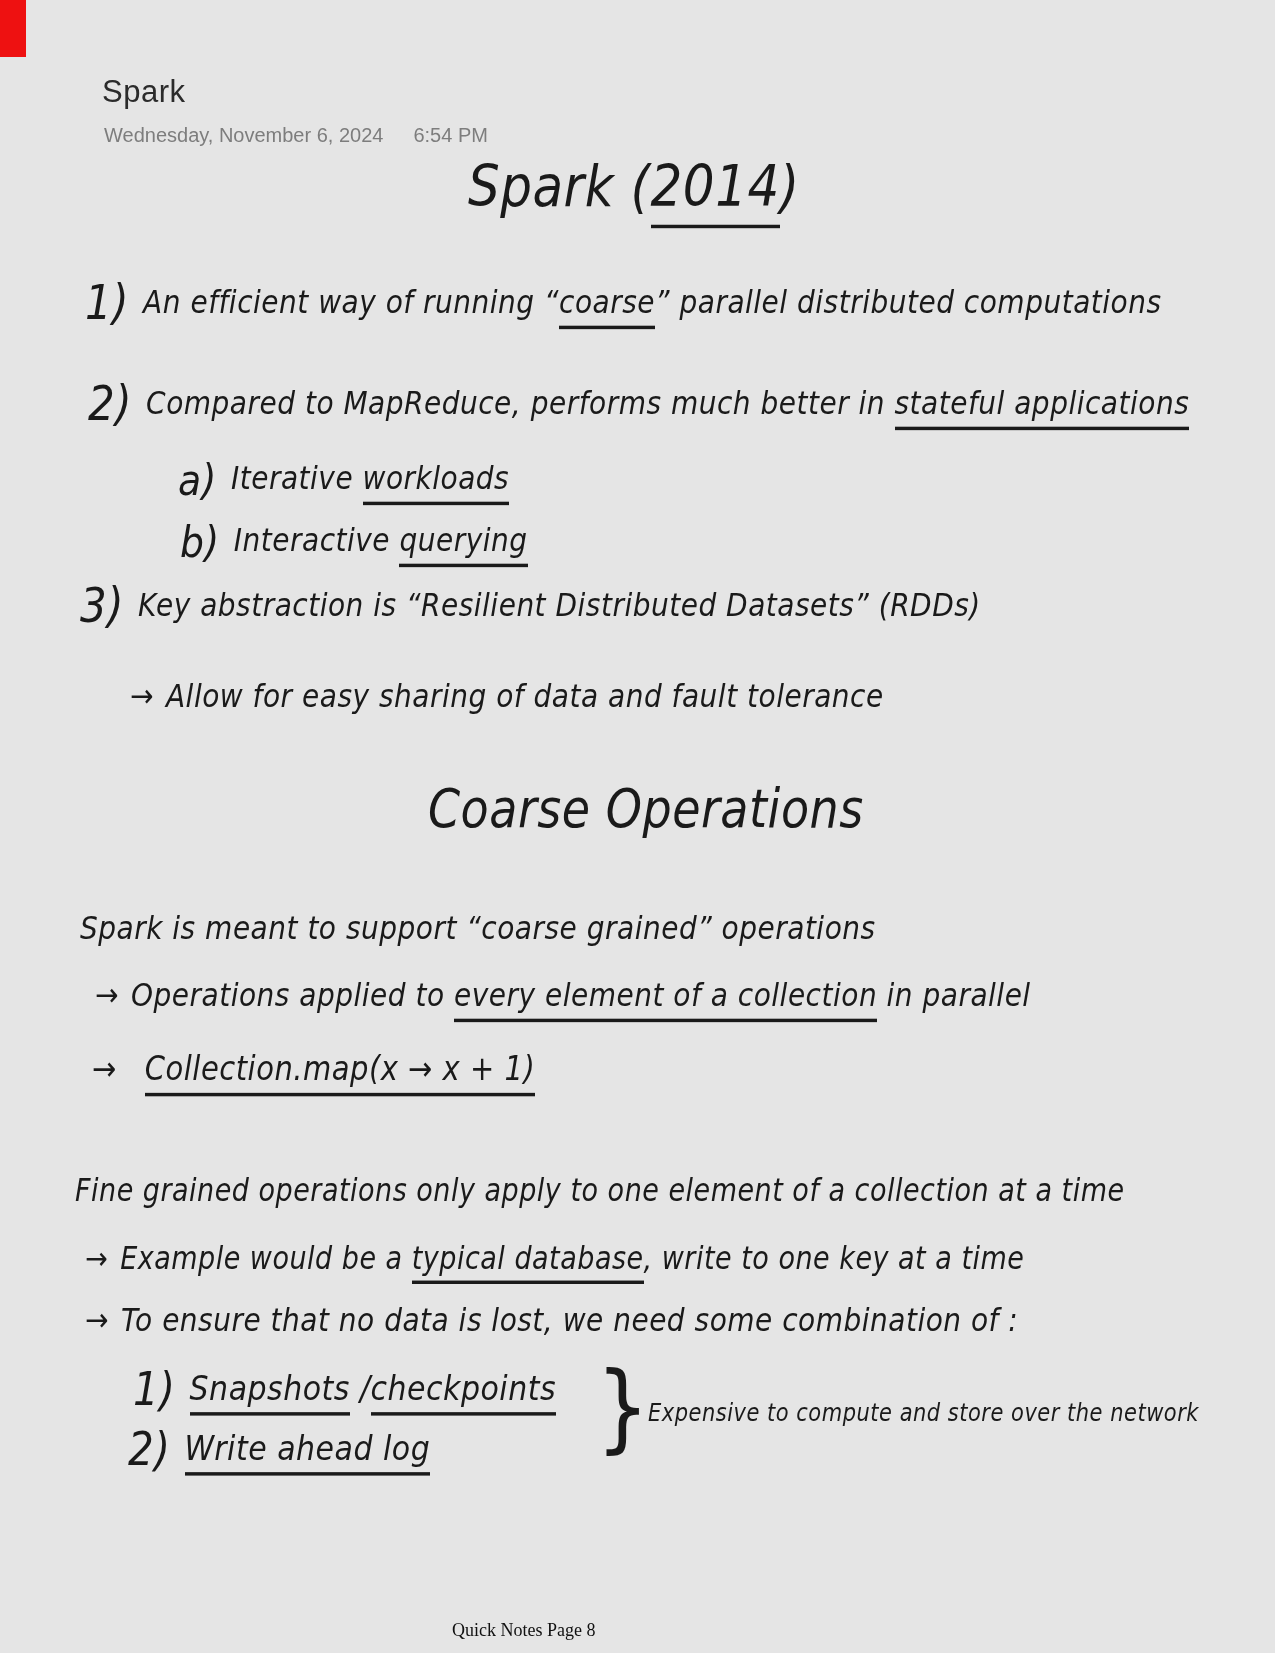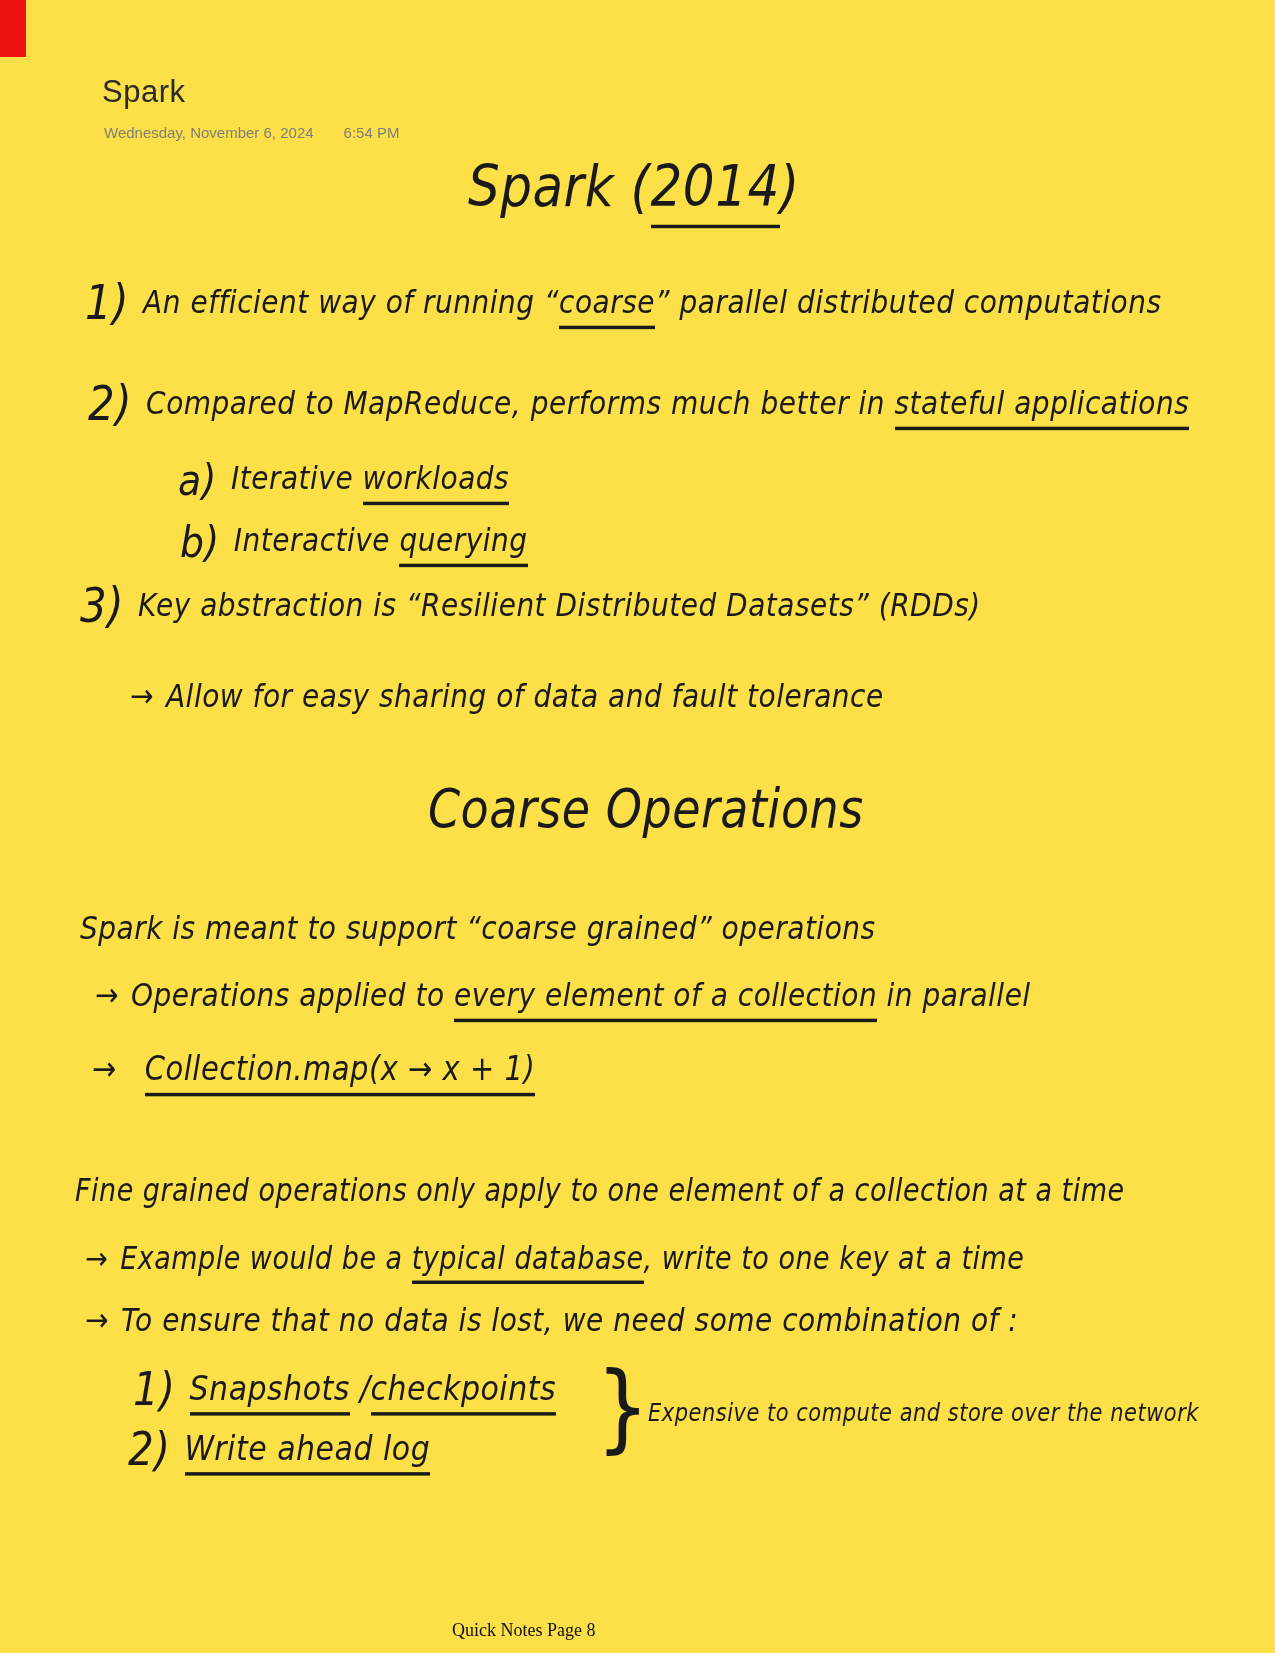--- a/index.html
+++ b/index.html
@@ -3,7 +3,7 @@
 <meta charset="utf-8">
 <style>
   html,body{margin:0;padding:0;background:#ffffff;}
-  .page{position:relative;width:1275px;height:1653px;background:#fde047;overflow:hidden;
+  .page{position:relative;width:1275px;height:1653px;background:#e5e5e5;overflow:hidden;
         font-family:"Liberation Sans", sans-serif;}
   .red-flag{position:absolute;left:0;top:0;width:26px;height:57px;background:#ee1111;}
   .page-title{position:absolute;left:102px;top:74px;font-size:31px;font-weight:300;

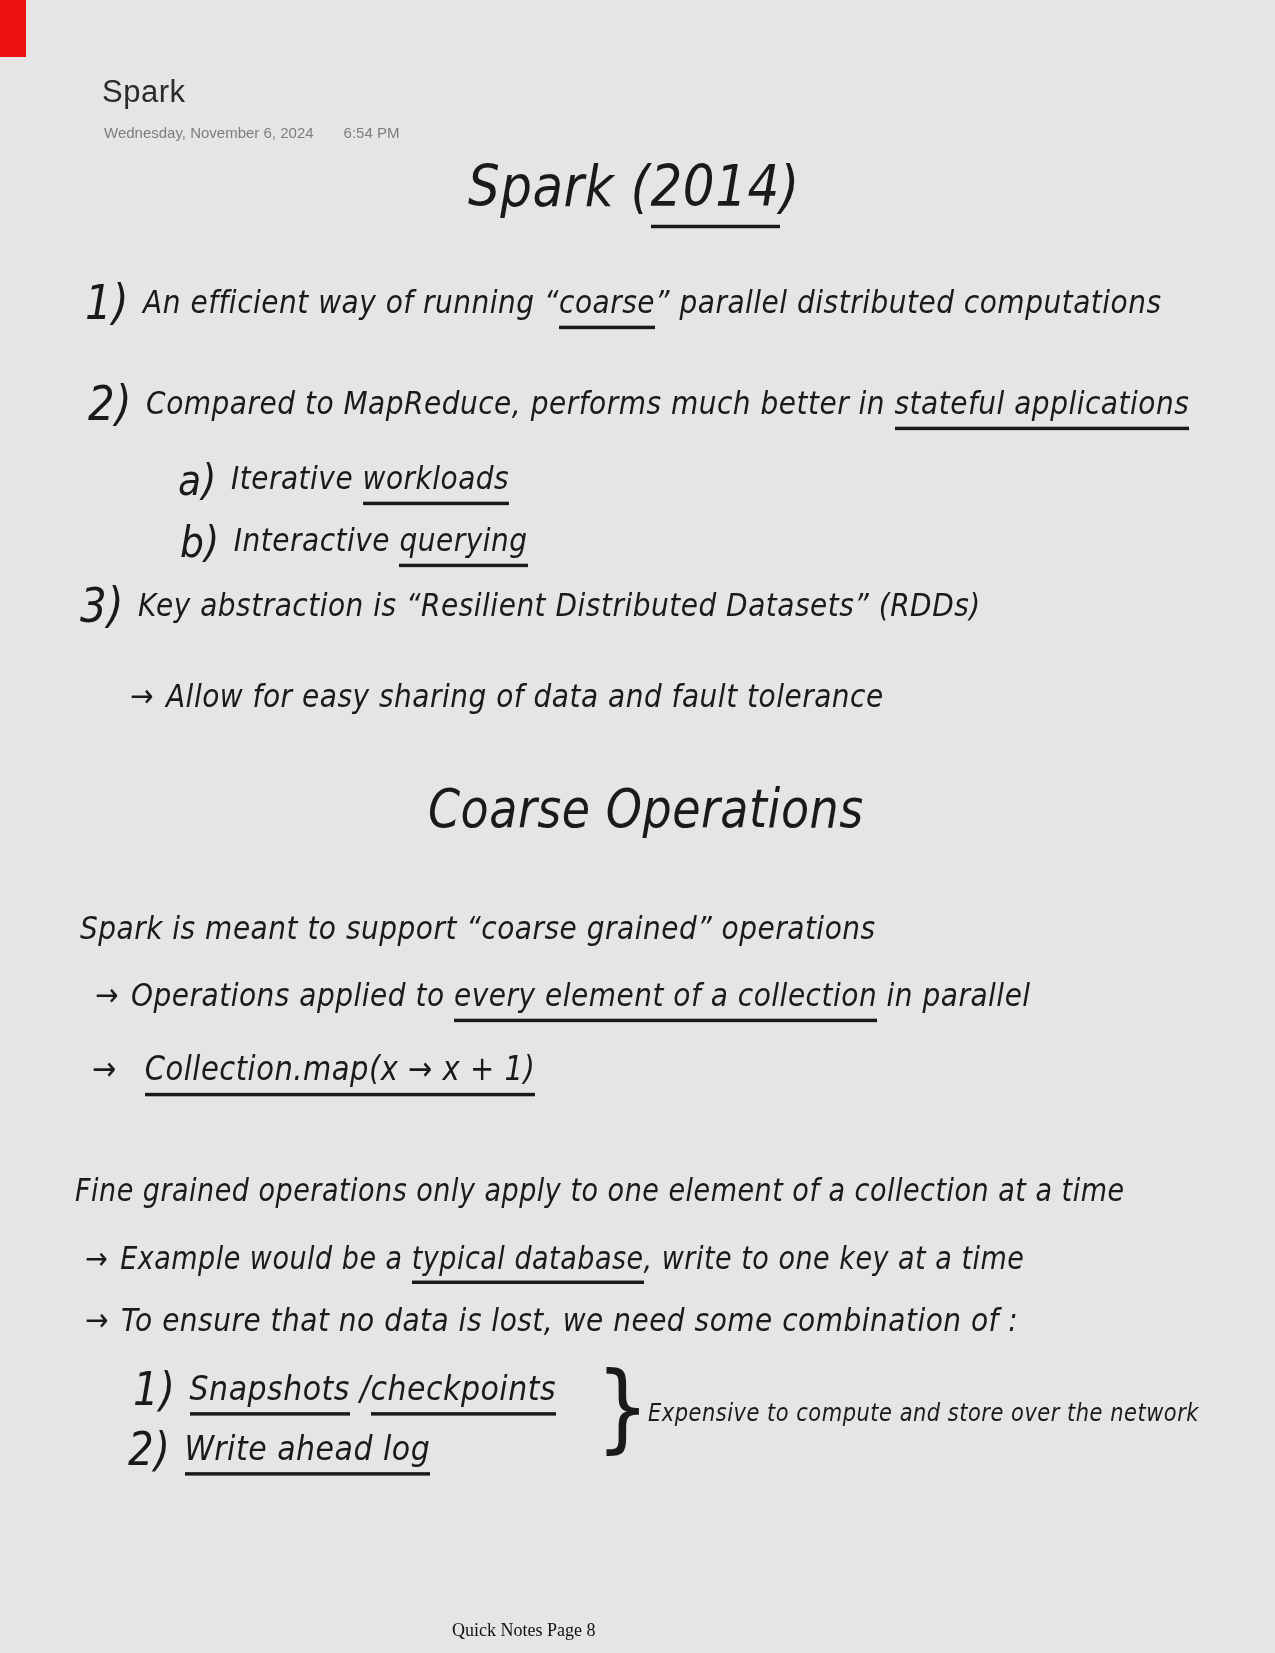--- a/index.html
+++ b/index.html
@@ -8,7 +8,7 @@
   .red-flag{position:absolute;left:0;top:0;width:26px;height:57px;background:#ee1111;}
   .page-title{position:absolute;left:102px;top:74px;font-size:31px;font-weight:300;
               color:#2b2b2b;letter-spacing:0.5px;}
-  .date-row{position:absolute;left:104px;top:124px;font-size:15px;color:#7d7d7d;}
+  .date-row{position:absolute;left:104px;top:124px;font-size:20px;color:#7d7d7d;}
   .date-row .time{margin-left:30px;}
   
   .hw{position:absolute;font-family:"DejaVu Sans", sans-serif;font-style:italic;

